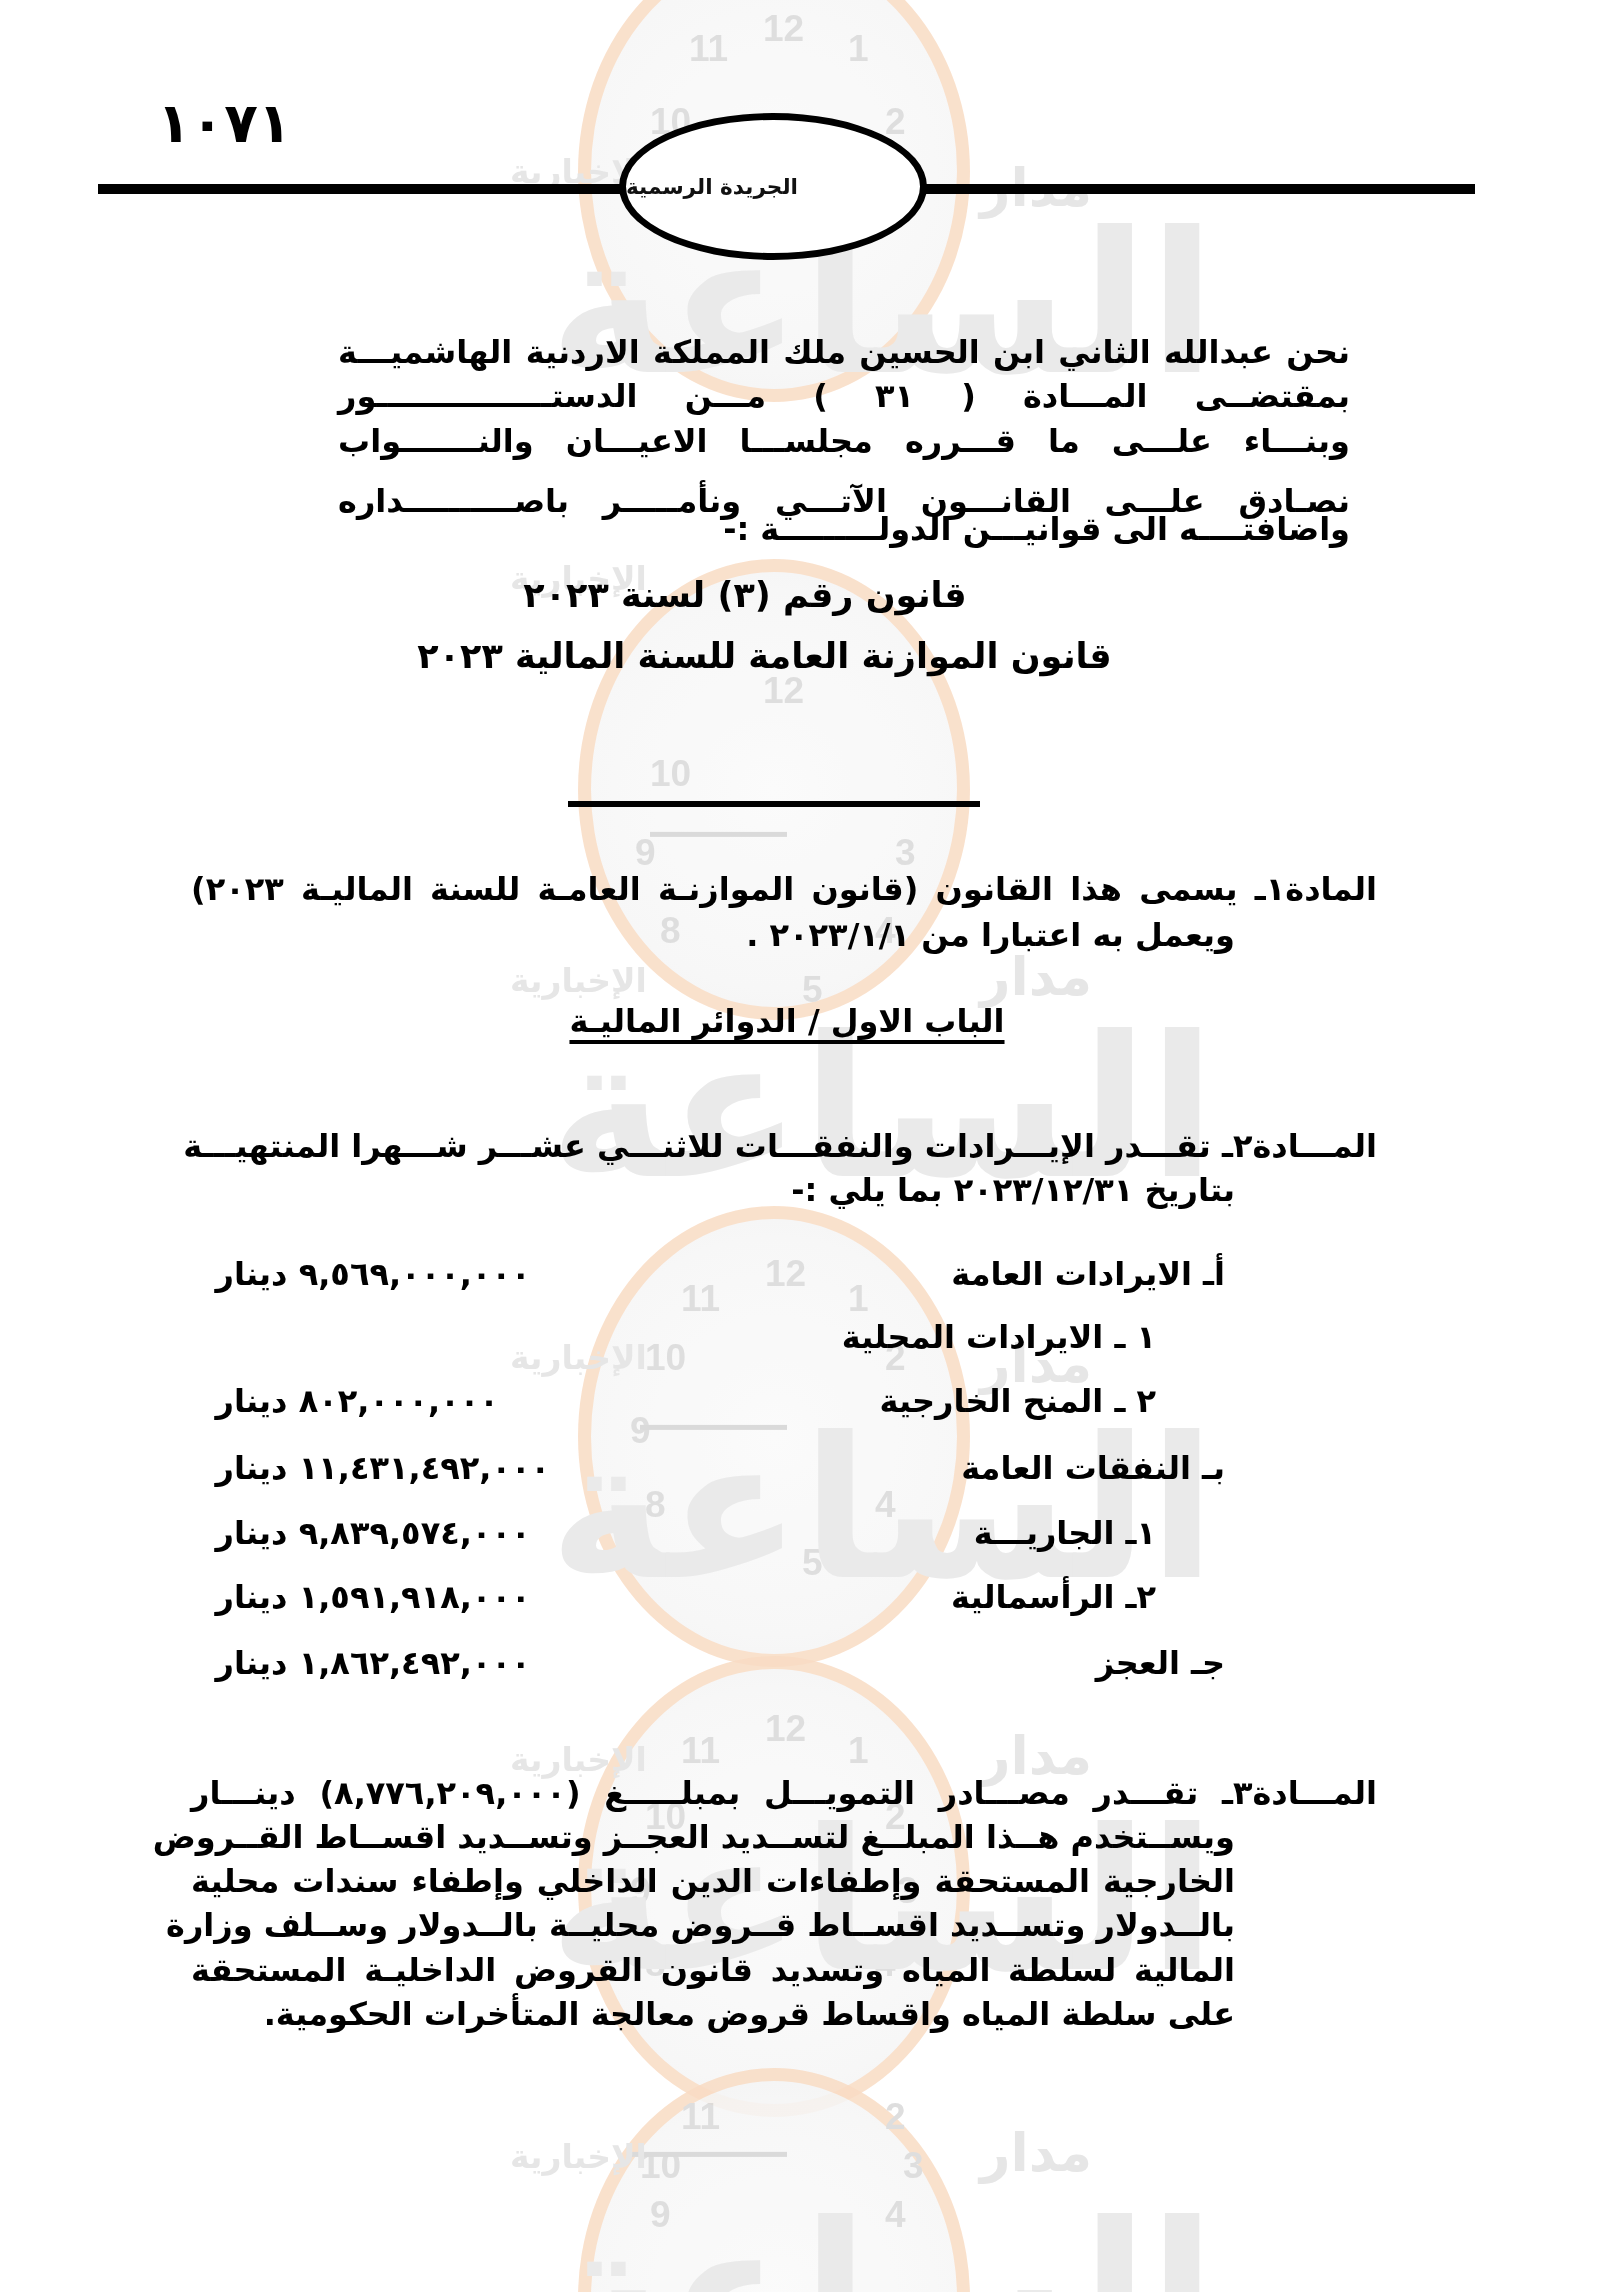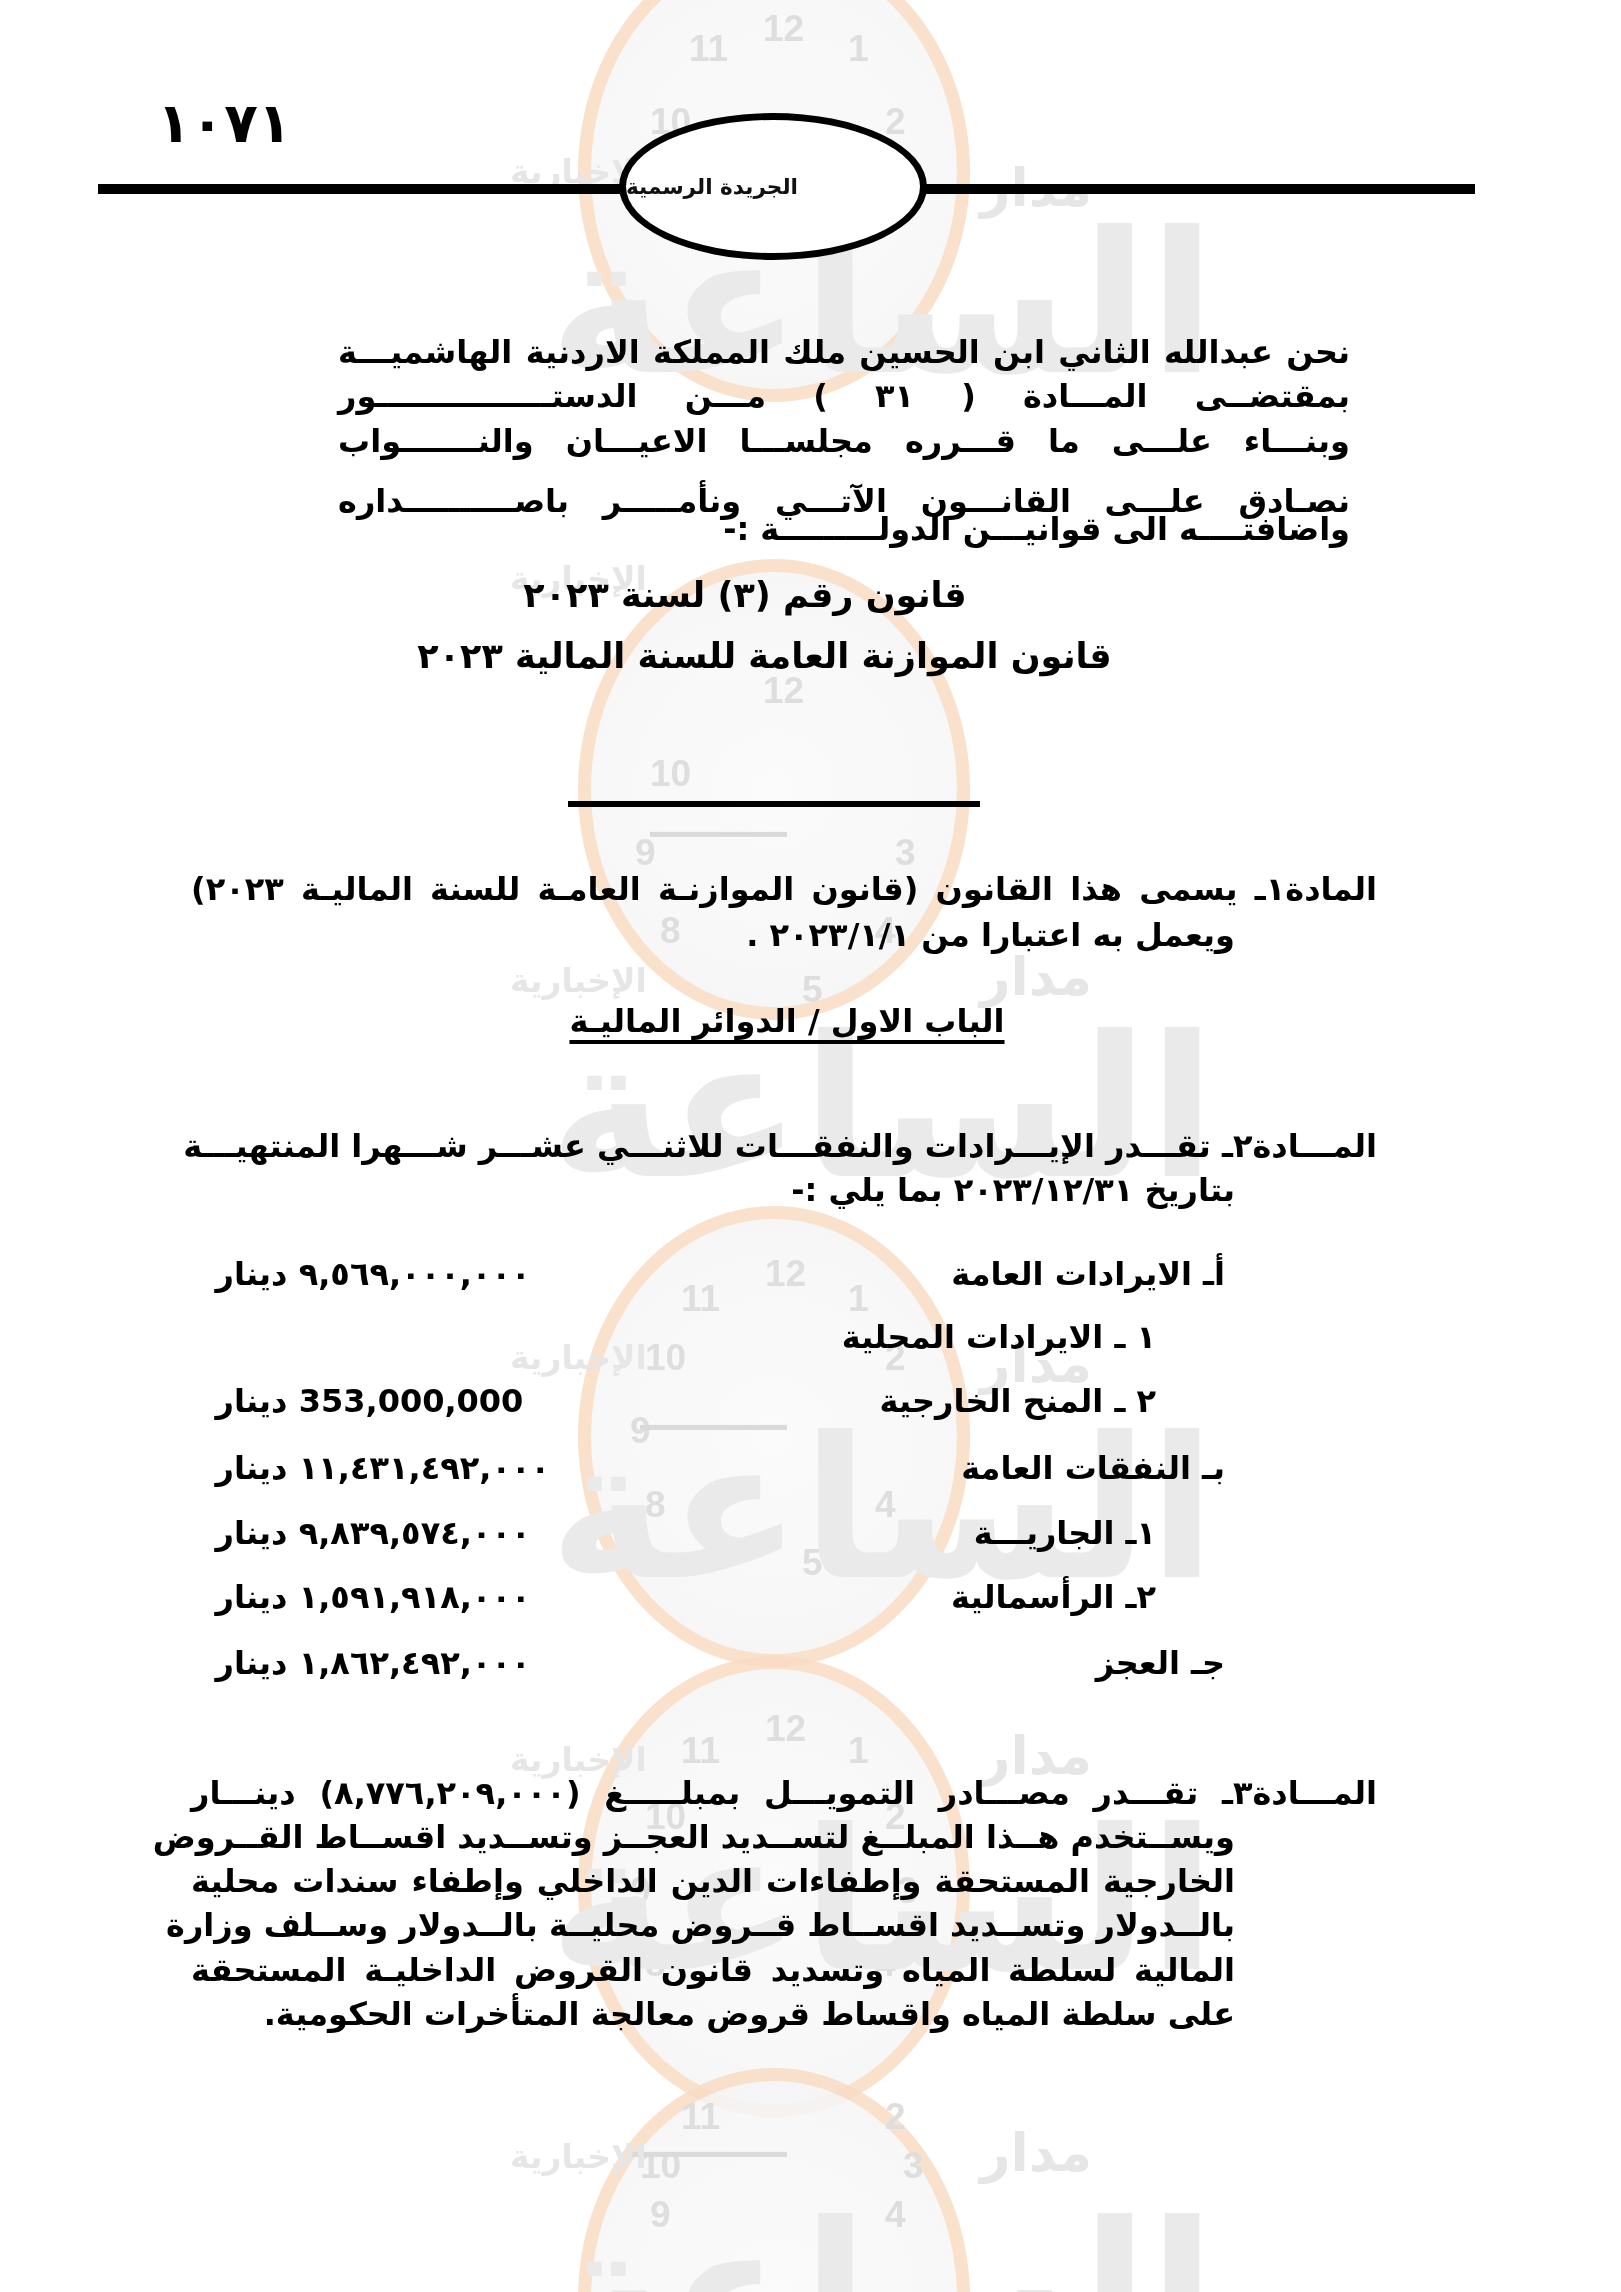--- a/index.html
+++ b/index.html
@@ -203,7 +203,7 @@
   </div>
   <div class="budget-row sub" style="top:1377px;">
     <span class="label">٢ ـ المنح الخارجية</span>
-    <span class="amount"><span class="num">353,000,000</span> <span>دينار</span></span>
+    <span class="amount"><span class="num">٨٠٢,٠٠٠,٠٠٠</span> <span>دينار</span></span>
   </div>
   <div class="budget-row" style="top:1444px;">
     <span class="label">بـ النفقات العامة</span>

